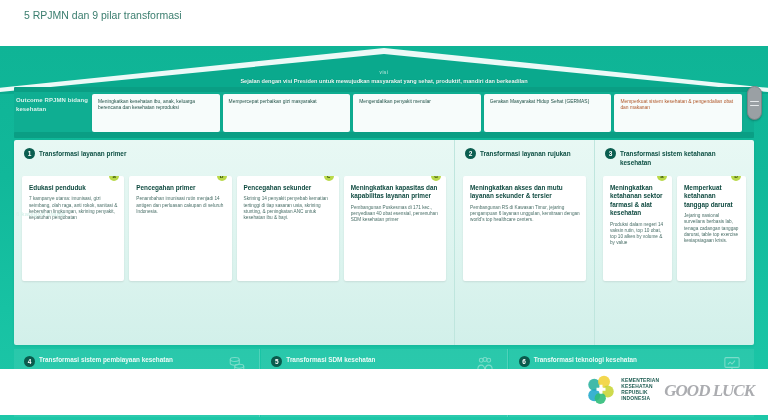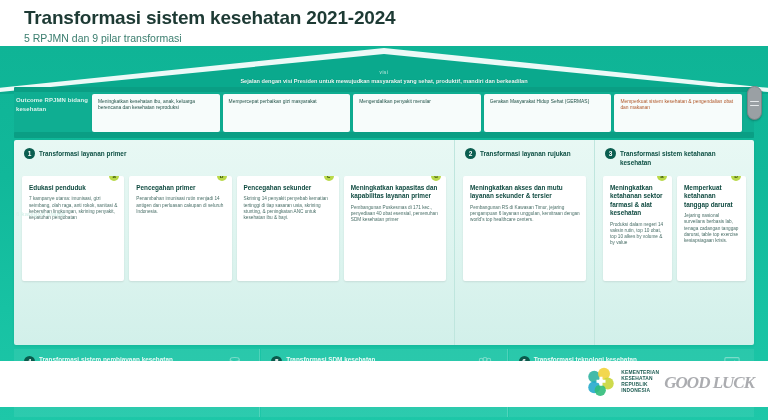--- a/index.html
+++ b/index.html
@@ -252,7 +252,6 @@
 <div id="stage">
 
   <div id="header">
-    <div id="page-title">Transformasi sistem kesehatan 2021-2024</div>
     <div id="page-subtitle">5 RPJMN dan 9 pilar transformasi</div>
   </div>
 

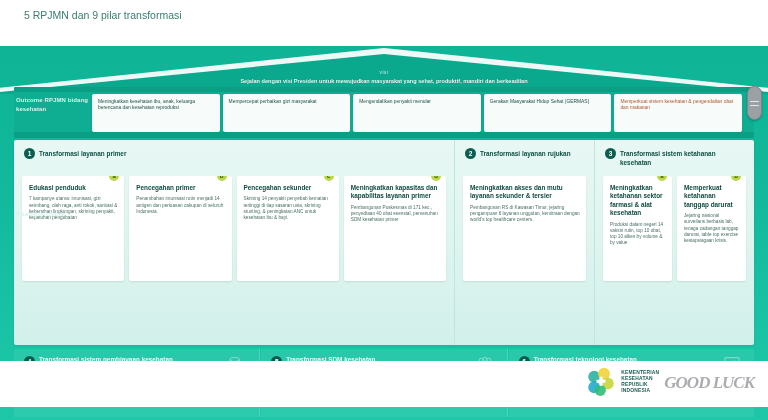--- a/index.html
+++ b/index.html
@@ -211,7 +211,7 @@
 
   
   #footer {
-    position: absolute; left: 0; bottom: 13px; width: 768px; height: 46px;
+    position: absolute; left: 0; bottom: 5px; width: 768px; height: 46px;
     background: #ffffff; z-index: 8;
   }
   #logo-block {

